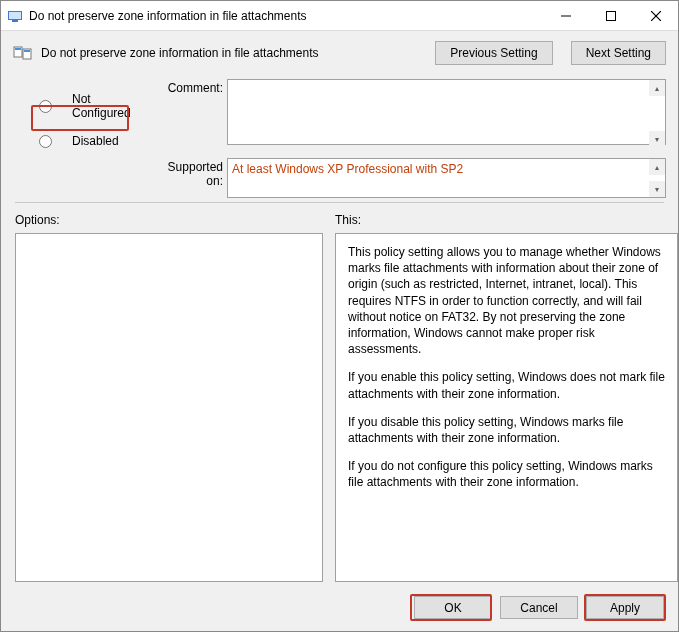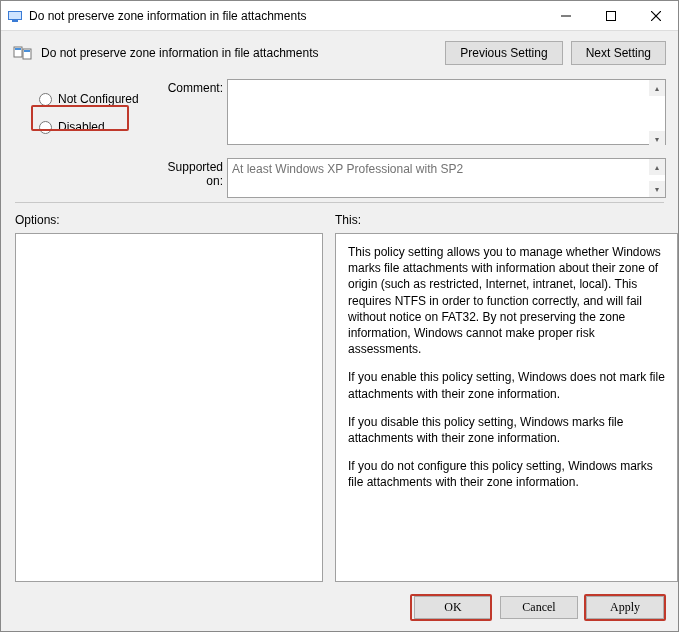--- a/index.html
+++ b/index.html
@@ -58,6 +58,7 @@
     font-family: inherit;
     font-size: 12px;
     cursor: pointer;
+    margin-left: 10px;
   }
 
   .state-area {

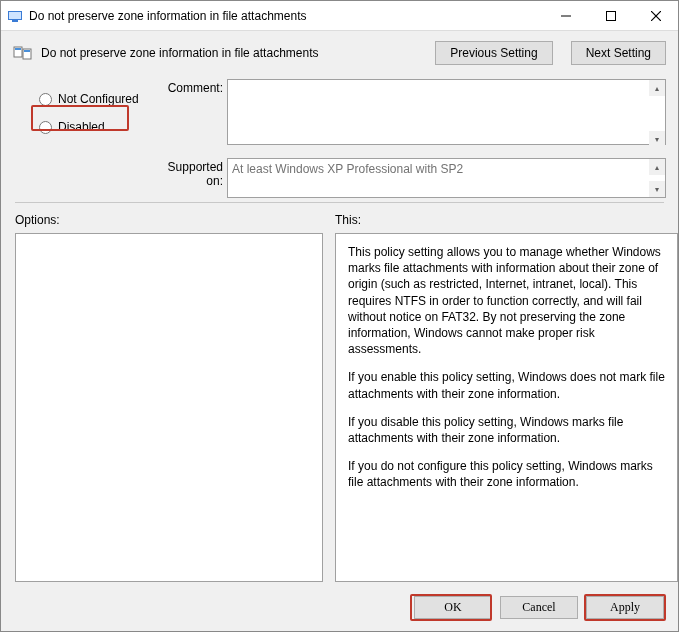--- a/index.html
+++ b/index.html
@@ -80,7 +80,7 @@
     display: flex;
     align-items: center;
     padding: 7px 2px;
-    gap: 6px;
+    gap: 20px;
   }
   input[type=radio] { margin:0; }
   .comment-supported-col {

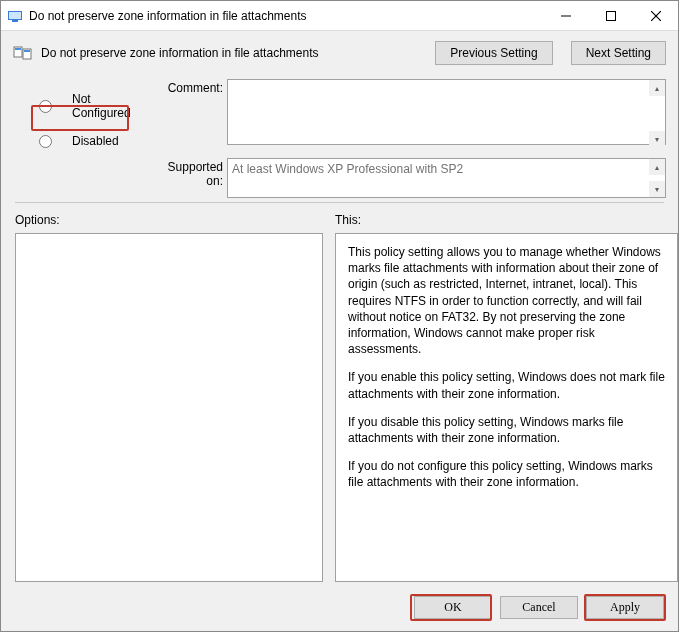--- a/index.html
+++ b/index.html
@@ -106,7 +106,7 @@
     resize: none;
     position: relative;
   }
-  .text-box.ro { color:#737373; background:#fff; }
+  .text-box.ro { color:#c2410c; background:#fff; }
   .scroll-arrows {
     position: absolute;
     right: 1px;

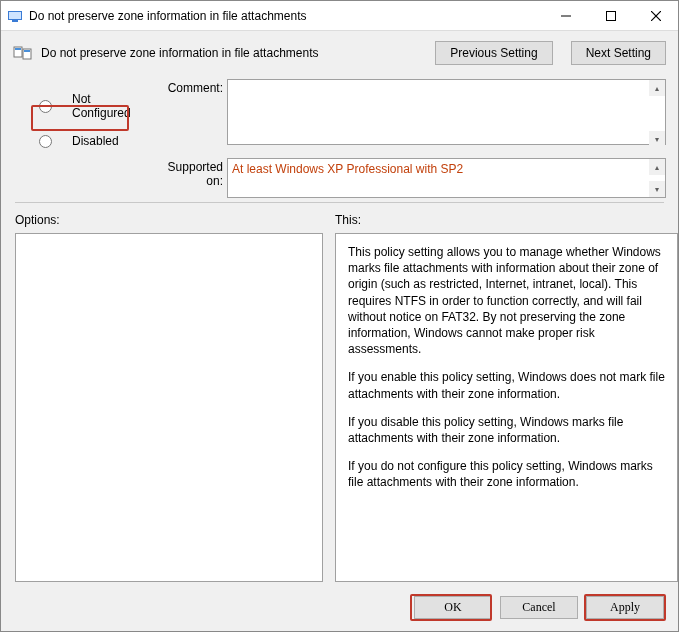--- a/index.html
+++ b/index.html
@@ -273,7 +273,7 @@
     </div>
   </div>
 
-  <div class="buttons-row" style="position:relative;font-family:Liberation Serif, serif;">
+  <div class="buttons-row" style="position:relative;">
     <button class="dlg-btn">OK</button>
     <button class="dlg-btn">Cancel</button>
     <button class="dlg-btn">Apply</button>

